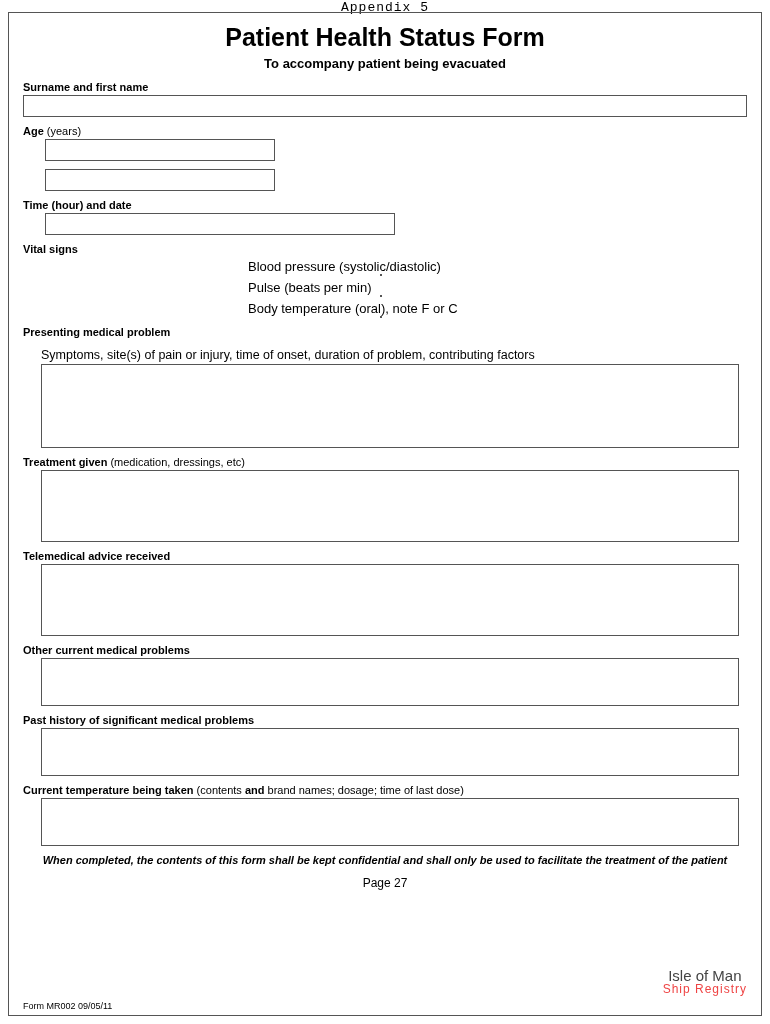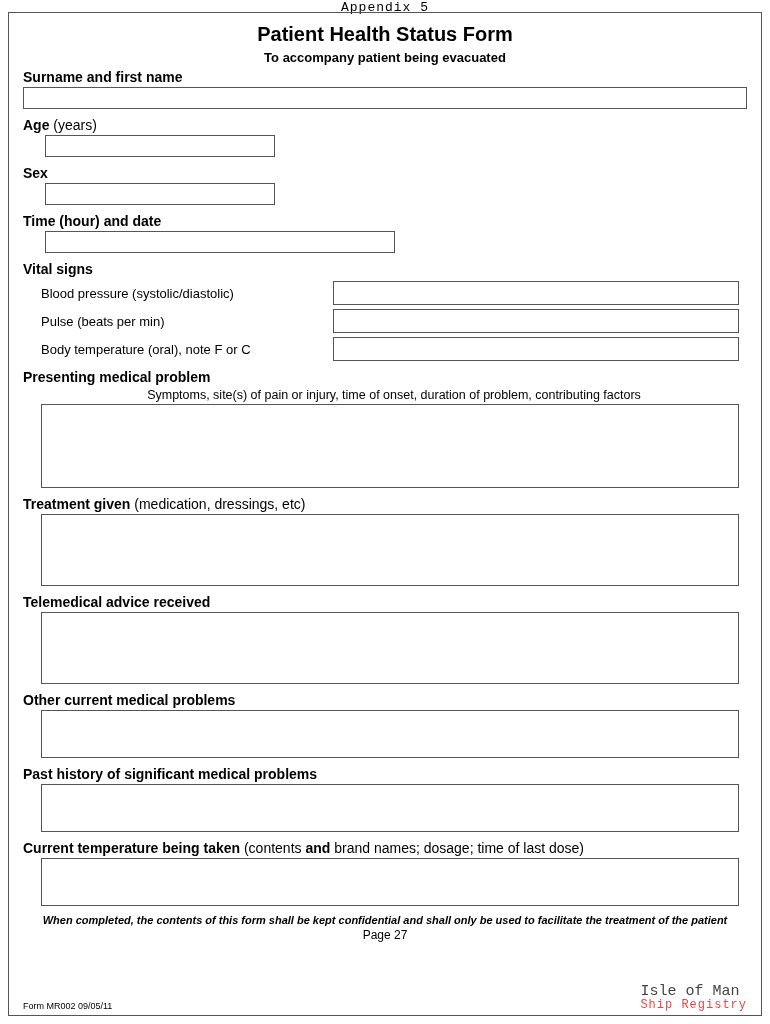--- a/index.html
+++ b/index.html
@@ -33,7 +33,7 @@
   .title {
     text-align: center;
     font-weight: bold;
-    font-size: 20px;
+    font-size: 25px;
     margin-bottom: 4px;
   }
   .subtitle {

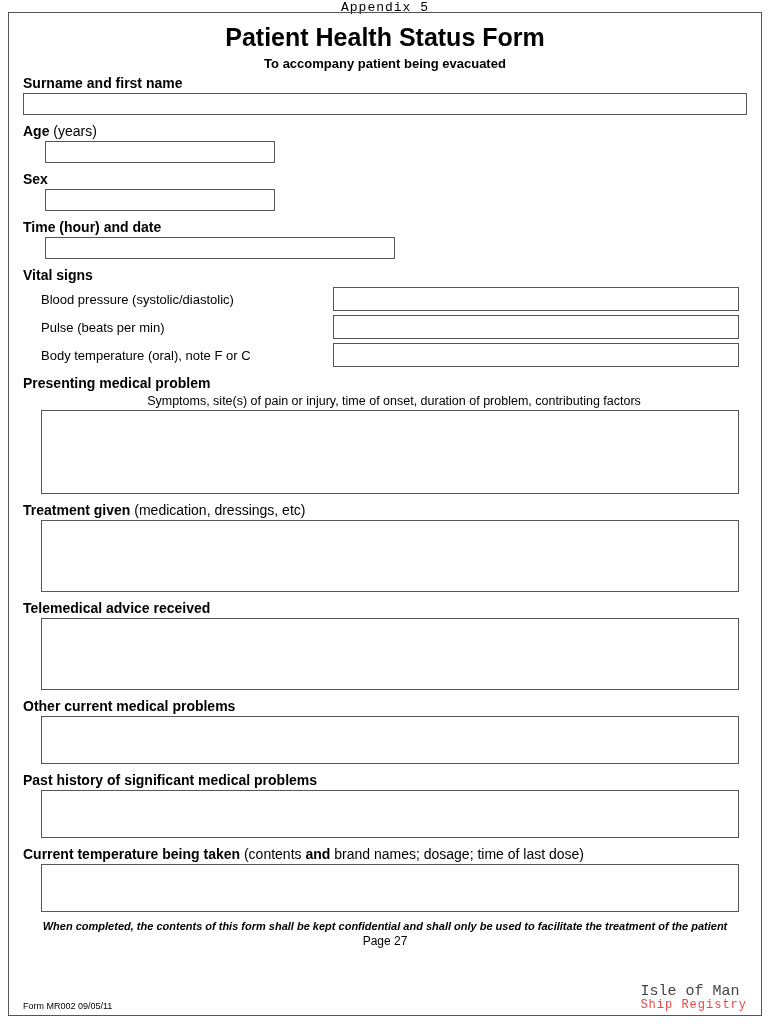--- a/index.html
+++ b/index.html
@@ -40,7 +40,7 @@
     text-align: center;
     font-weight: bold;
     font-size: 13px;
-    margin-bottom: 4px;
+    margin-bottom: 10px;
   }
   .field-label {
     font-size: 14px;

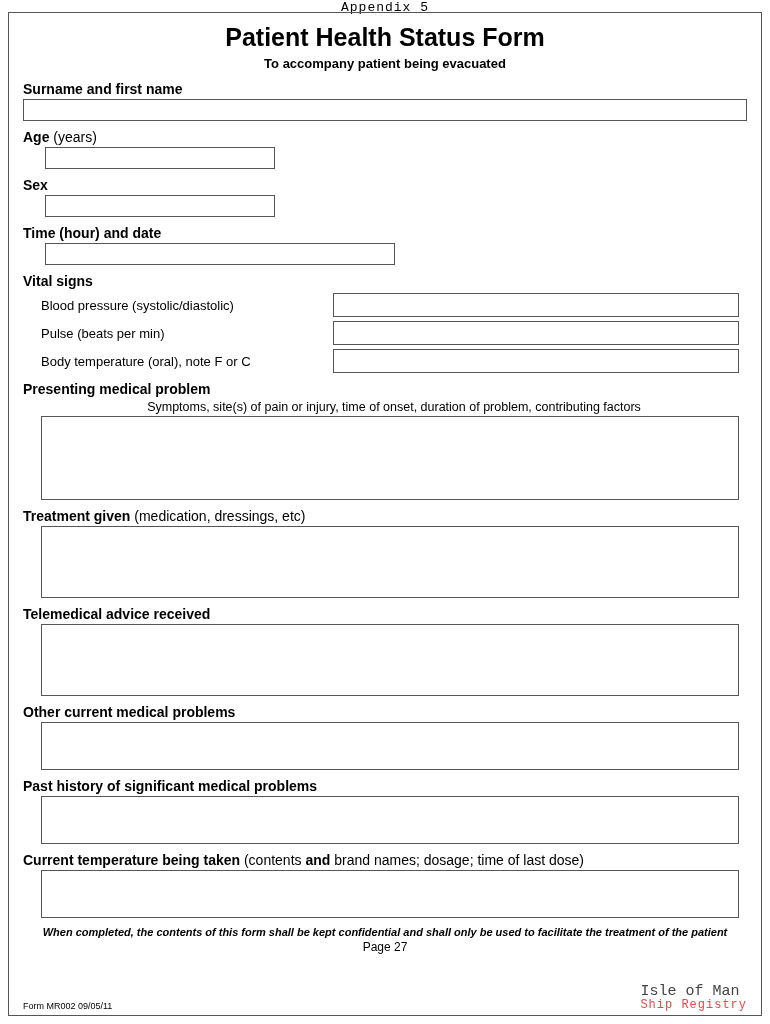--- a/index.html
+++ b/index.html
@@ -43,7 +43,7 @@
     margin-bottom: 10px;
   }
   .field-label {
-    font-size: 14px;
+    font-size: 11px;
     margin-bottom: 2px;
   }
   .field-label .bold { font-weight: bold; }

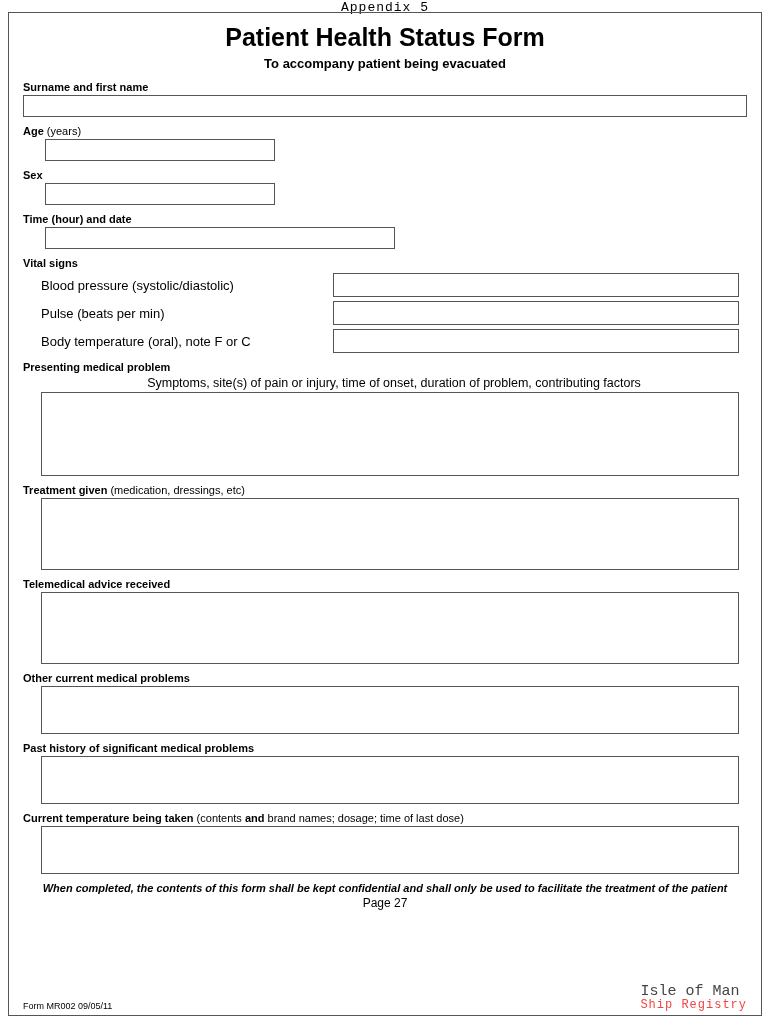--- a/index.html
+++ b/index.html
@@ -143,7 +143,6 @@
   </div>
 
   <div class="section">
-    <div class="field-label"><span class="bold">Sex</span></div>
     <div class="input-line small-box"></div>
   </div>
 

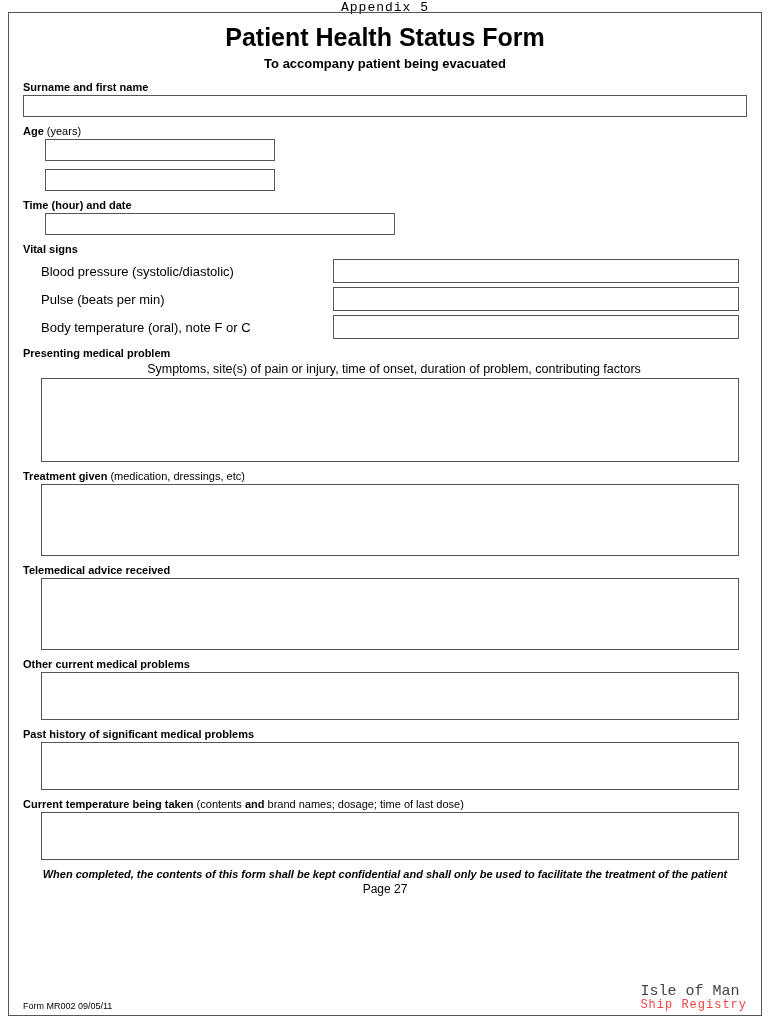--- a/index.html
+++ b/index.html
@@ -60,6 +60,7 @@
     display: flex;
     align-items: center;
     margin: 4px 0;
+    flex-direction: column;
   }
   .vital-label {
     width: 310px;

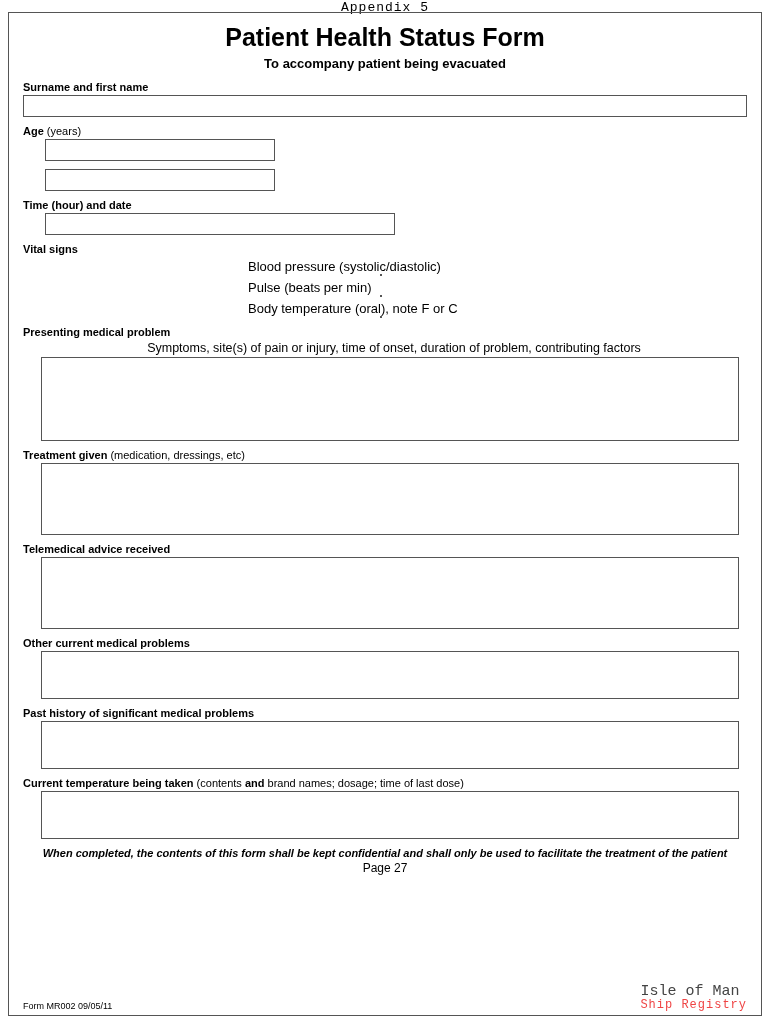--- a/index.html
+++ b/index.html
@@ -76,8 +76,7 @@
   .desc {
     font-size: 12.5px;
     padding-left: 18px;
-    margin-top: 3px;
-    text-align: center;
+    margin-top: 10px;
   }
   .textarea {
     border: 1px solid #555;

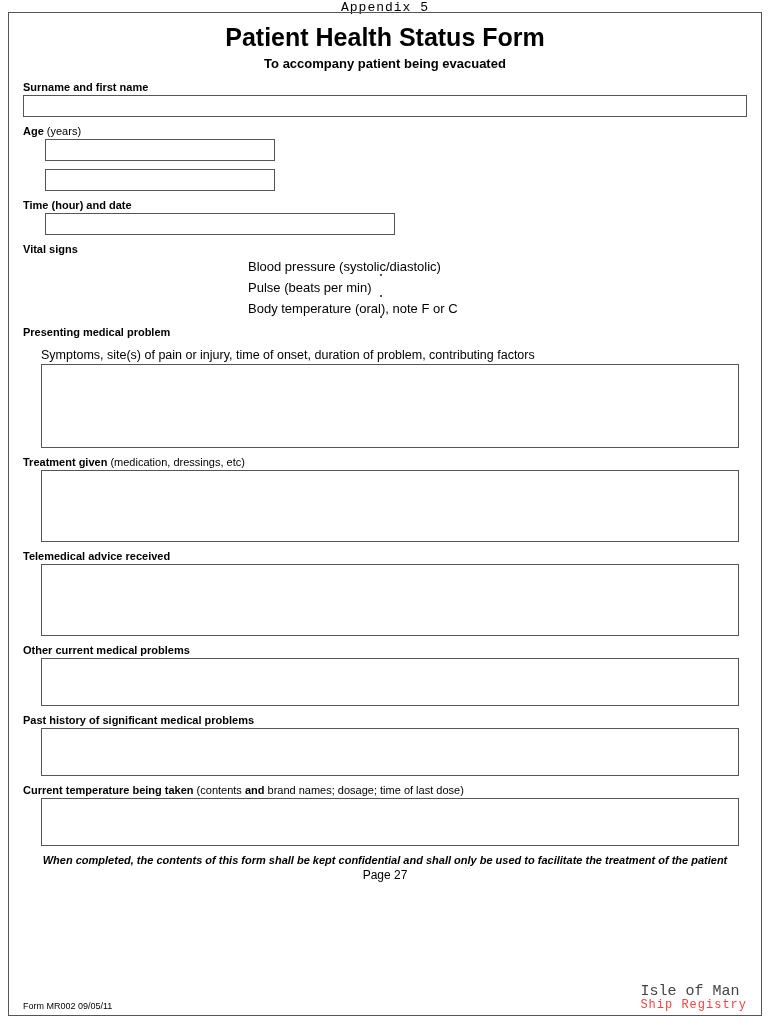--- a/index.html
+++ b/index.html
@@ -96,7 +96,7 @@
   .page-num {
     text-align: center;
     font-size: 12px;
-    margin-top: 2px;
+    margin-top: 10px;
   }
   .form-code {
     position: absolute;

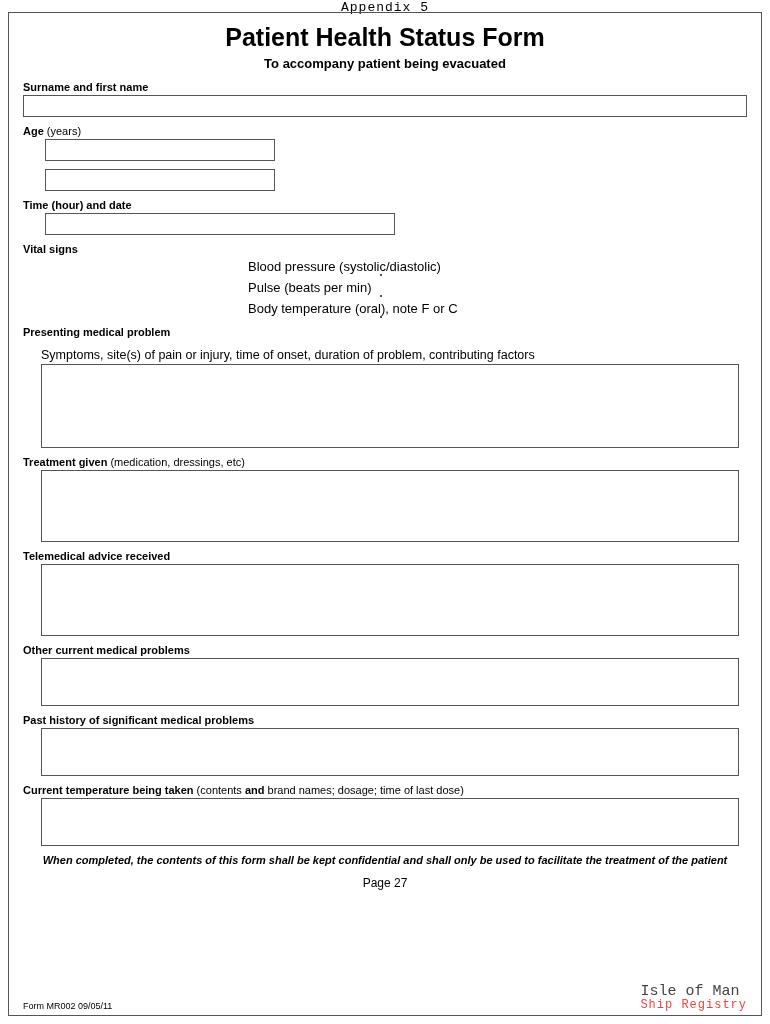--- a/index.html
+++ b/index.html
@@ -106,11 +106,10 @@
   }
   .logo {
     position: absolute;
-    bottom: 4px;
+    bottom: 20px;
     right: 14px;
-    text-align: left;
+    text-align: center;
     line-height: 1;
-    font-family: Liberation Mono, monospace;
   }
   .logo-top {
     font-size: 15px;

